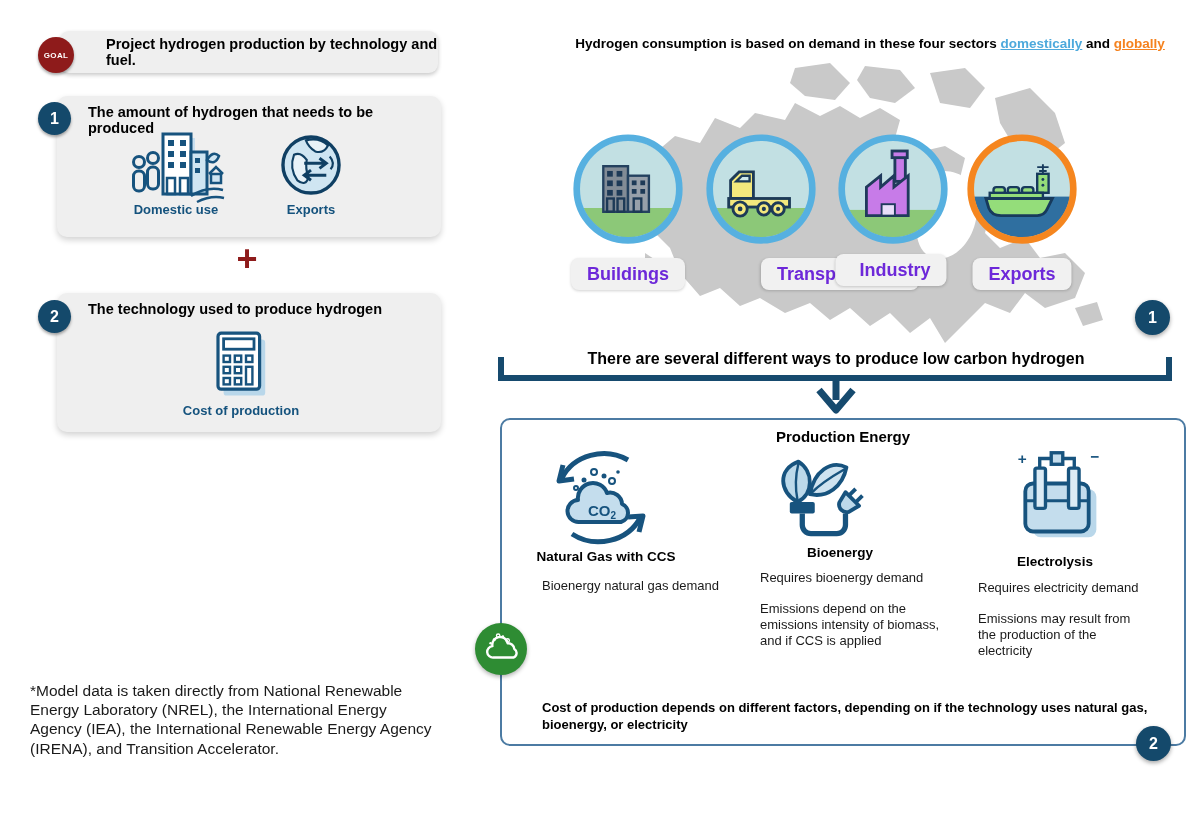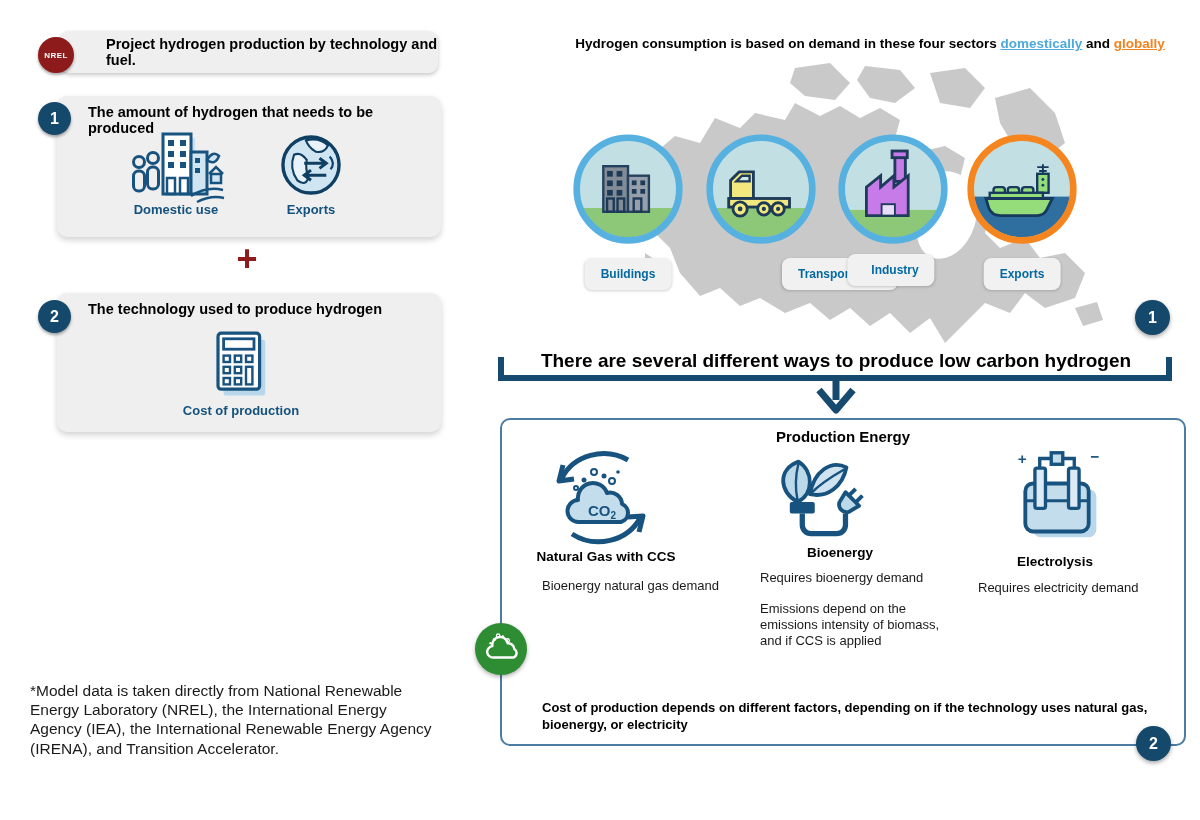--- a/index.html
+++ b/index.html
@@ -136,7 +136,7 @@
   <span>Project hydrogen production by technology and fuel.</span>
 </div>
 <div class="abs goal-badge">
-  <span>NREL</span>
+  <span>GOAL</span>
 </div>
 
 <div class="abs panel panel-1"></div>

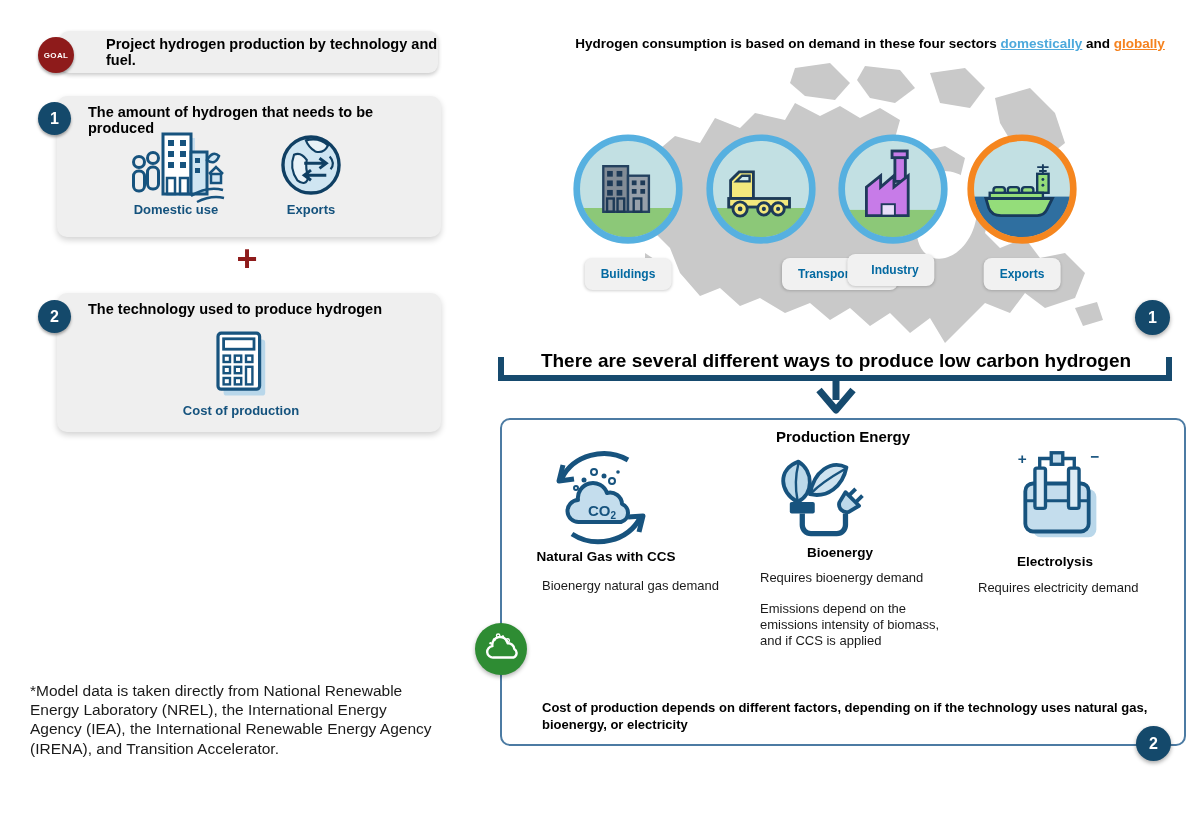--- a/index.html
+++ b/index.html
@@ -75,7 +75,7 @@
     background:#f1f1f1; border-radius:8px;
     box-shadow:0 1px 3px rgba(0,0,0,.18);
     display:flex; align-items:center; justify-content:center;
-    padding:0 16px; font-weight:bold; font-size:12px; color:#0369a1;
+    padding:0 16px; font-weight:bold; font-size:18px; color:#6d28d9;
     white-space:nowrap;
   }
   .slbl-buildings { left:628px; }

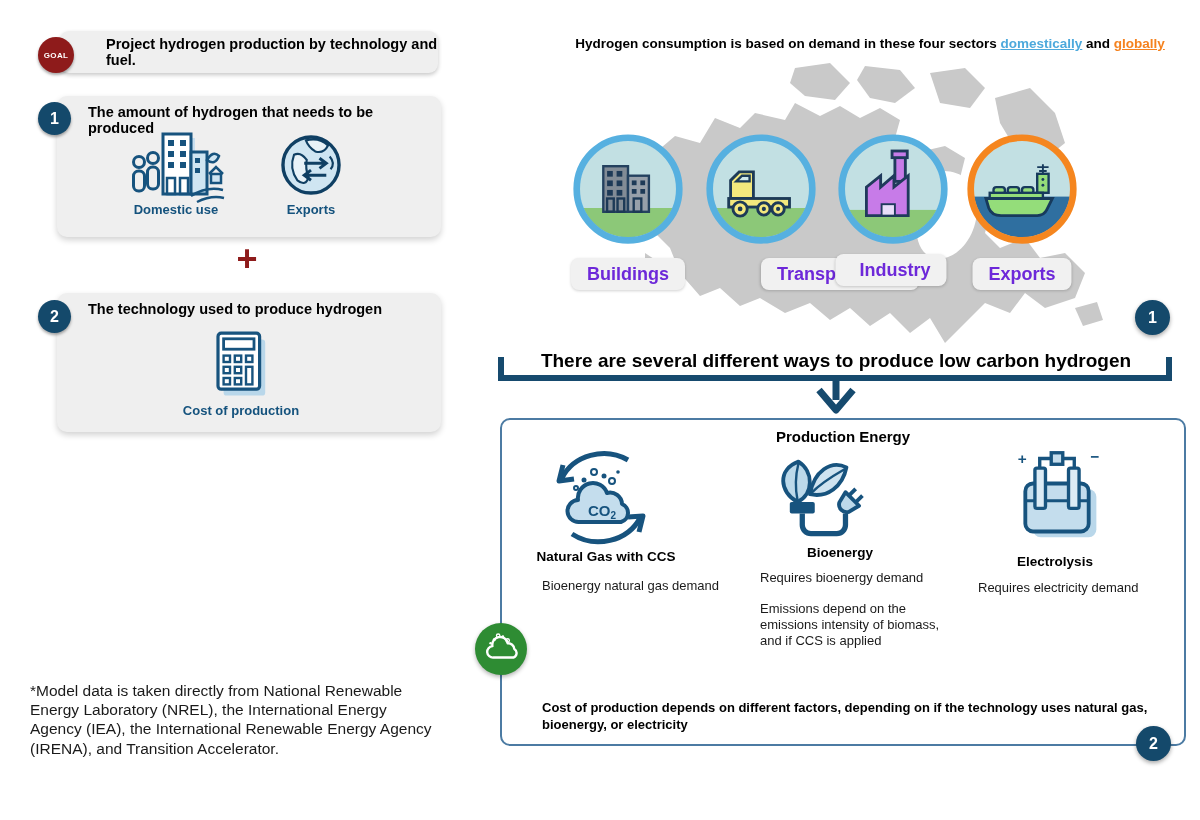--- a/index.html
+++ b/index.html
@@ -94,7 +94,7 @@
 
   .bridge-text {
     left:500px; top:350px; width:672px; text-align:center;
-    font-weight:bold; font-size:19px; color:#000;
+    font-weight:bold; font-size:16px; color:#000;
   }
   .bracket-svg { left:497px; top:354px; }
   .arrow-svg  { left:806px; top:378px; }

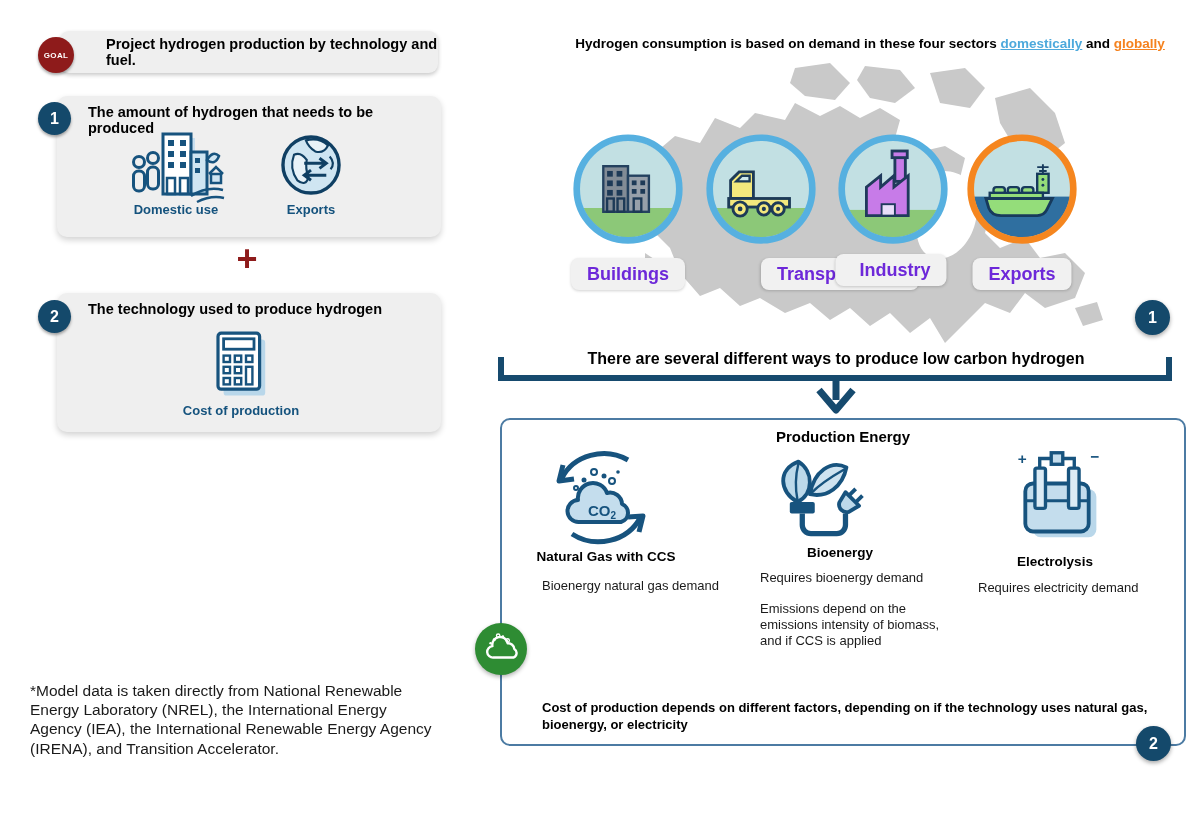--- a/index.html
+++ b/index.html
@@ -386,6 +386,7 @@
 </div>
 <div class="abs m-col m-col-3">
   <p>Requires electricity demand</p>
+  <p>Emissions may result from the production of the electricity</p>
 </div>
 
 <div class="abs cost-note">Cost of production depends on different factors, depending on if the technology uses natural gas, bioenergy, or electricity</div>

